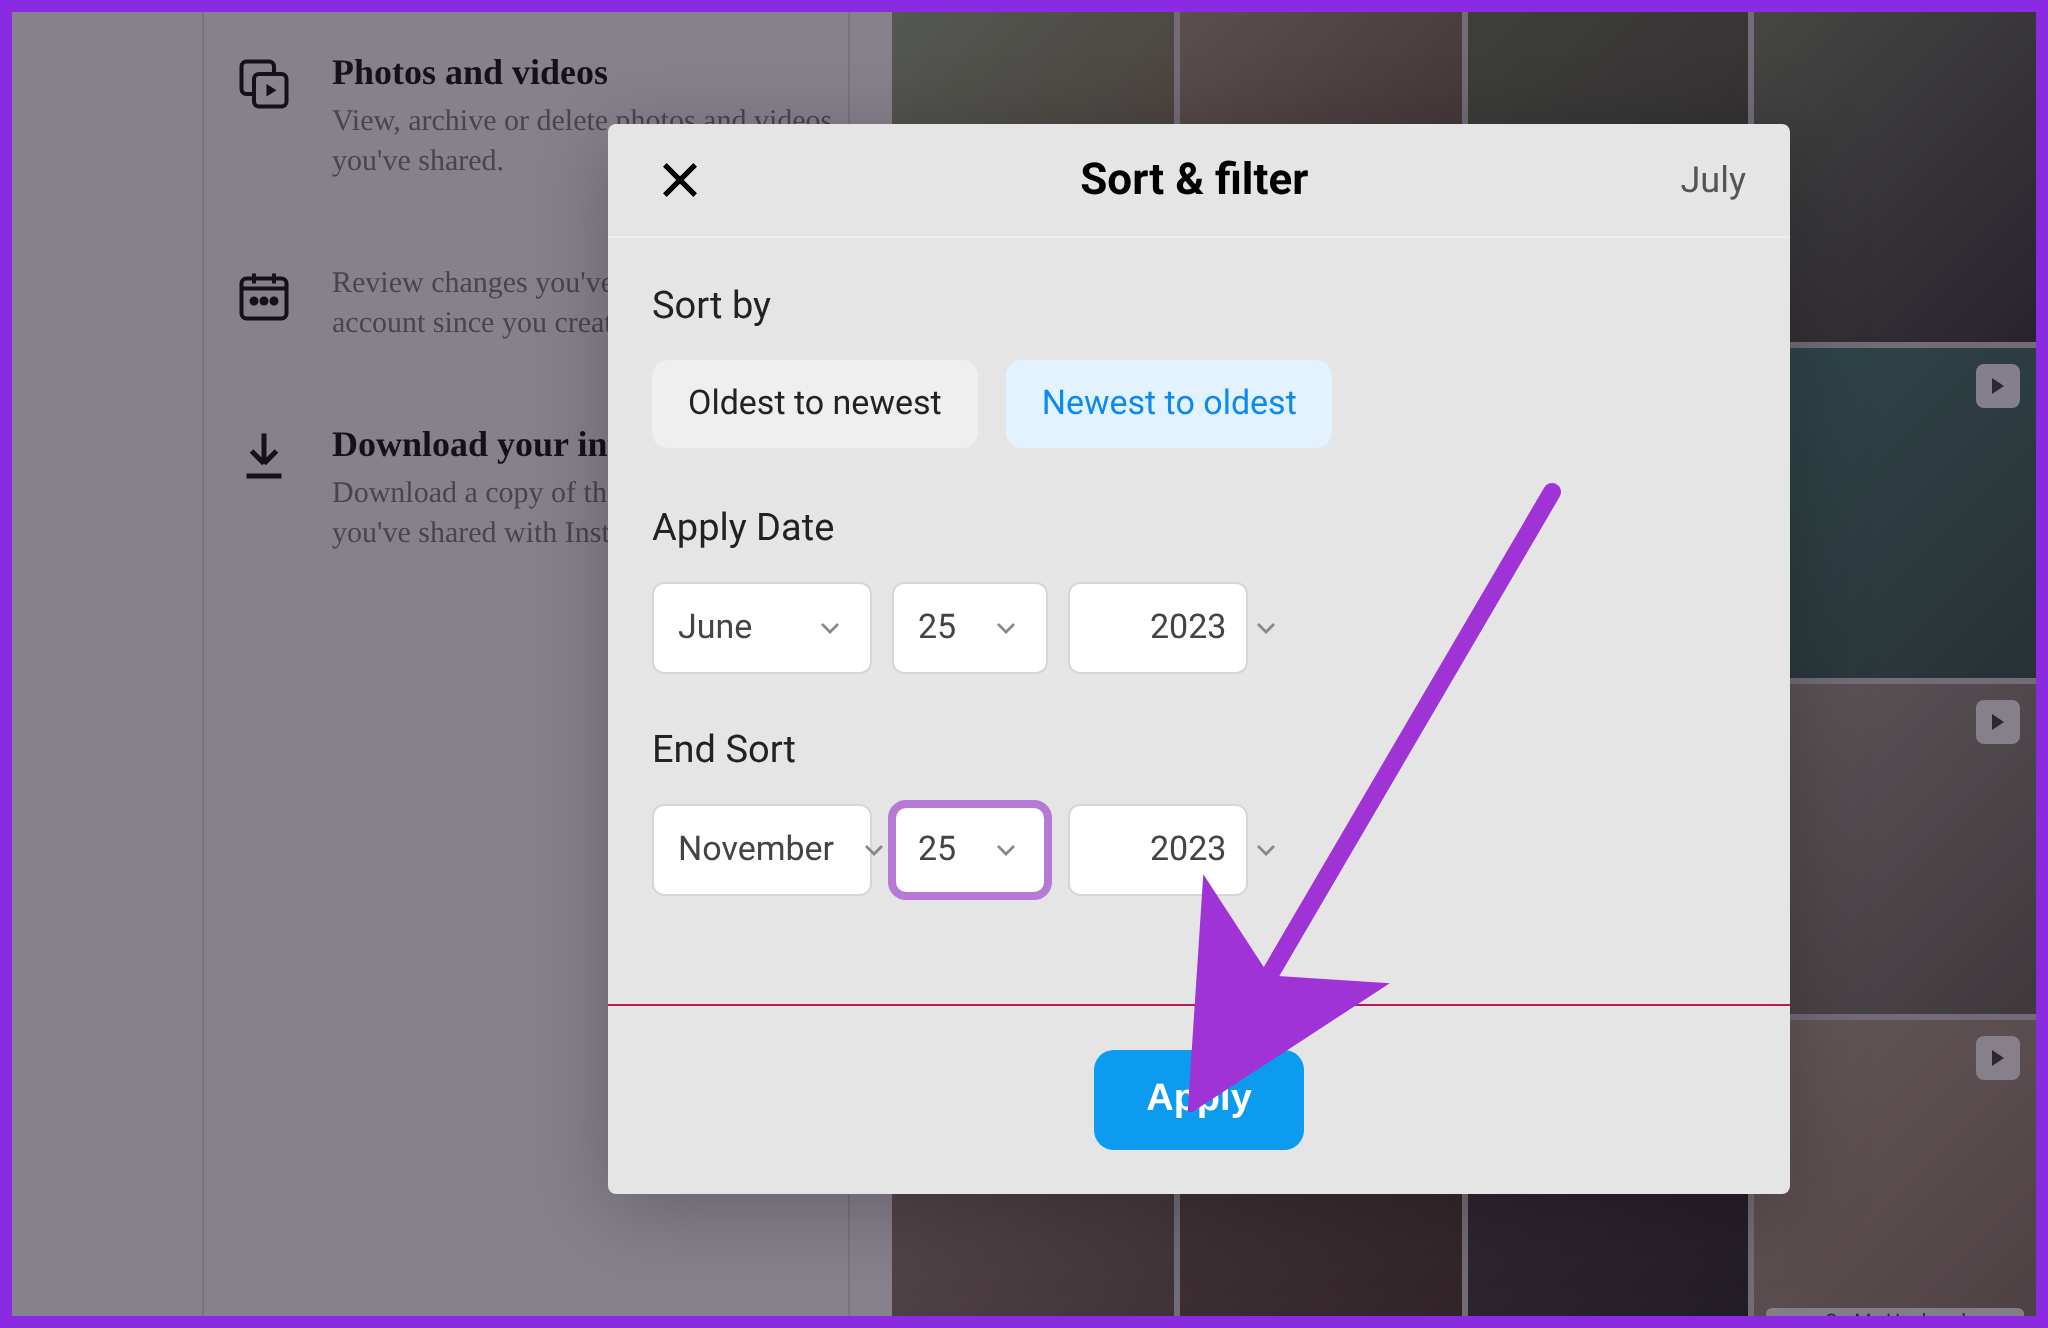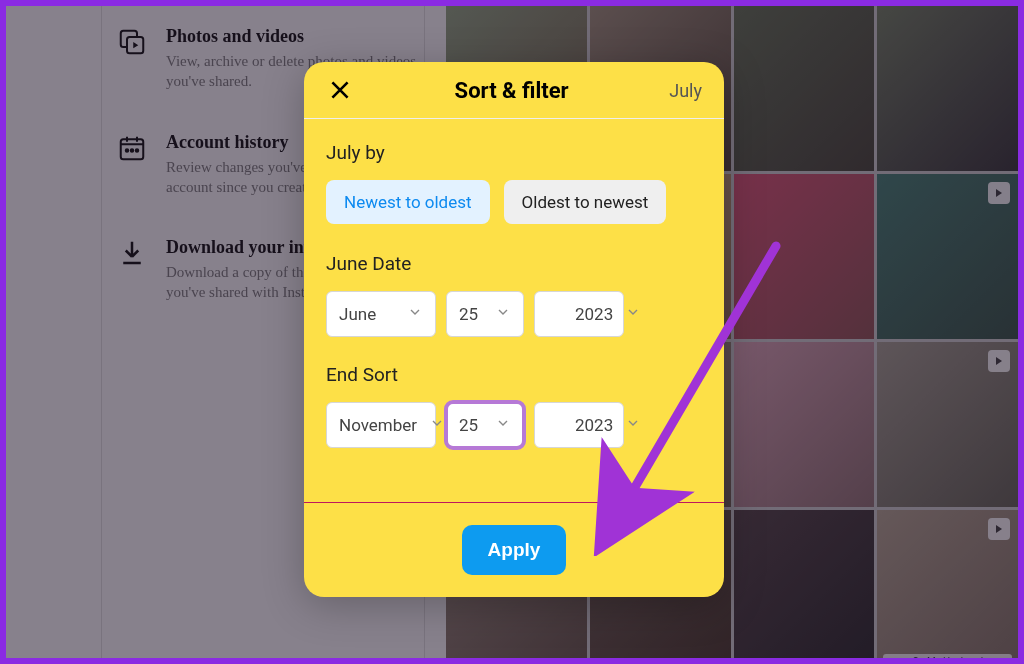--- a/index.html
+++ b/index.html
@@ -116,9 +116,9 @@
     position:absolute;
     left: 298px;
     top: 56px;
-    width: 420px;
-    background:#fde047;
-    border-radius:20px;
+    width: 591px;
+    background:#e5e5e5;
+    border-radius:4px;
     box-shadow: 0 8px 40px rgba(0,0,0,0.25);
     overflow:hidden;
   }

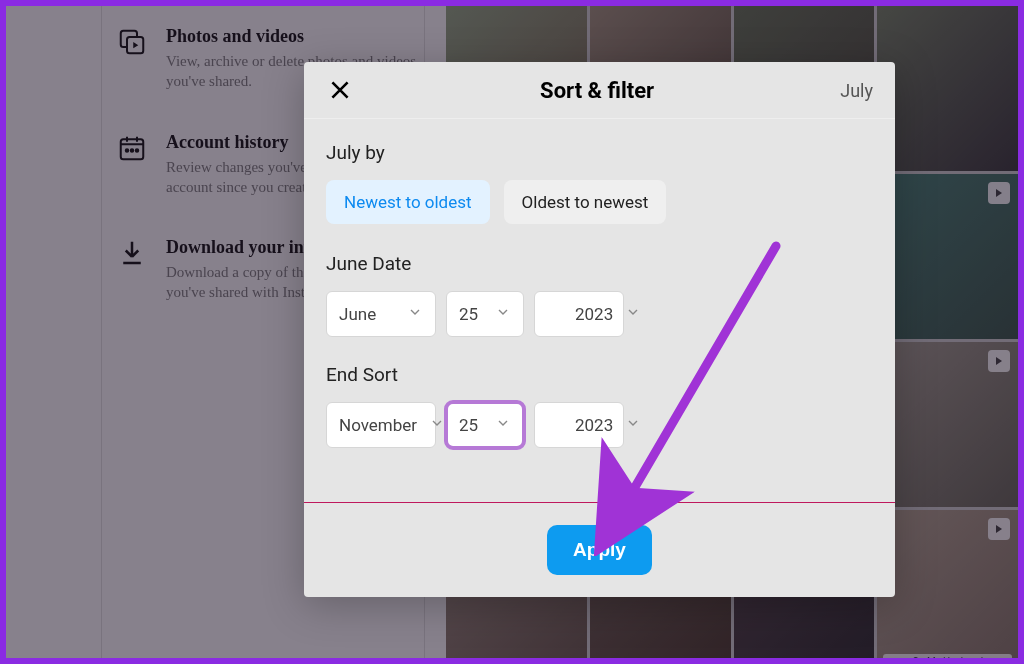--- a/index.html
+++ b/index.html
@@ -231,7 +231,6 @@
             </svg>
         </div>
         <div class="settings-text">
-          <h3>Account history</h3>
           <p>Review changes you've made to your account since you created it.</p>
         </div>
       </div>

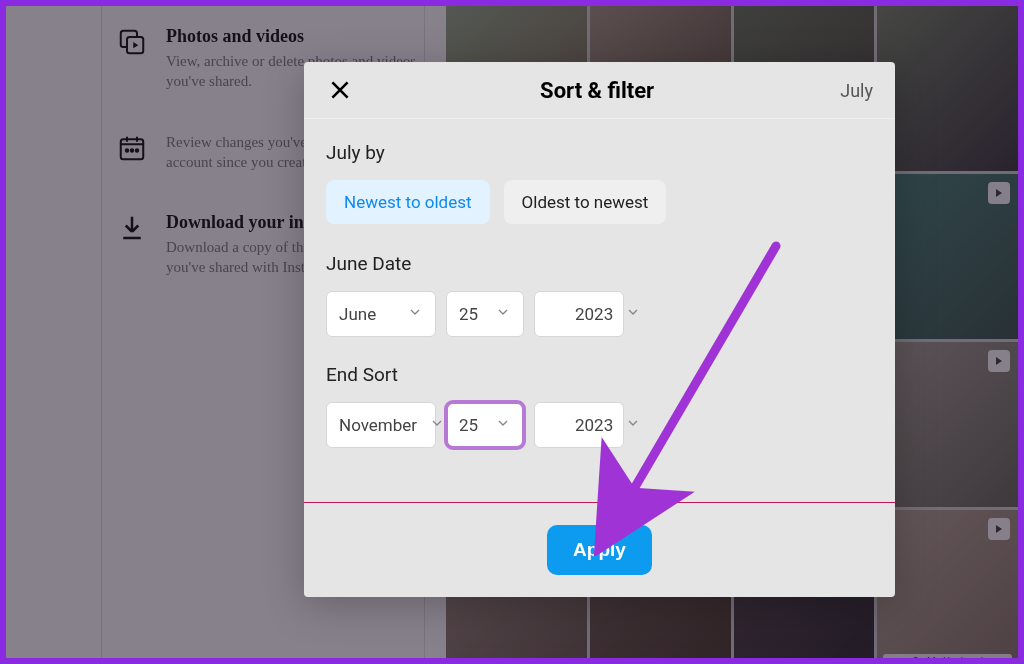--- a/index.html
+++ b/index.html
@@ -307,7 +307,7 @@
     </div>
 
     <div class="modal-body">
-      <div class="section-label">July by</div>
+      <div class="section-label">Sort by</div>
       <div class="chip-row">
         <div class="chip active">Newest to oldest</div>
         <div class="chip">Oldest to newest</div>

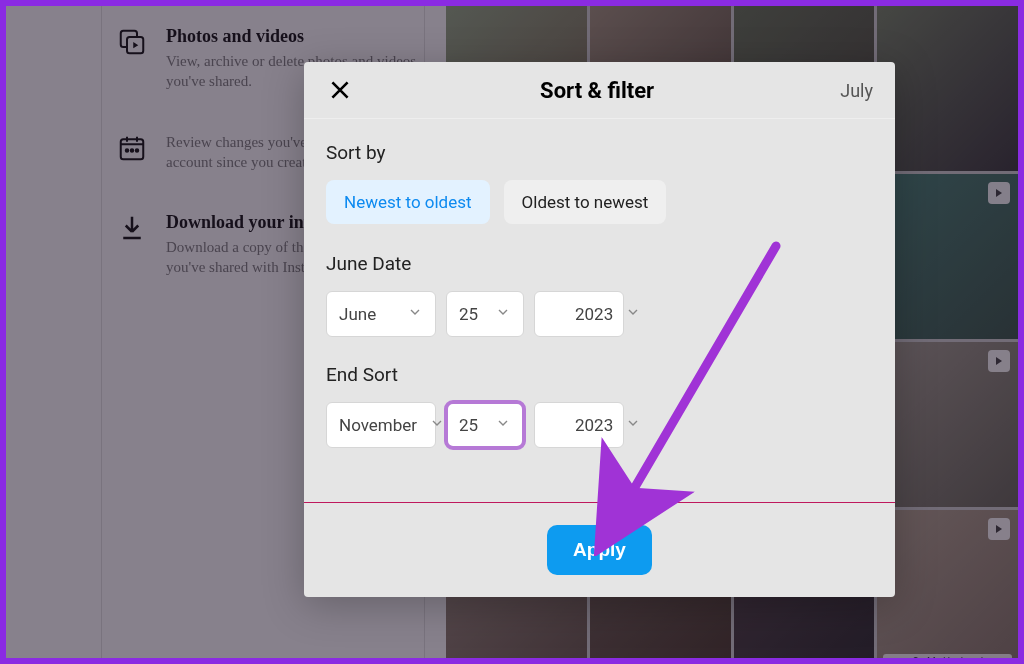--- a/index.html
+++ b/index.html
@@ -309,8 +309,8 @@
     <div class="modal-body">
       <div class="section-label">Sort by</div>
       <div class="chip-row">
+        <div class="chip">Oldest to newest</div>
         <div class="chip active">Newest to oldest</div>
-        <div class="chip">Oldest to newest</div>
       </div>
 
       <div class="section-label">June Date</div>

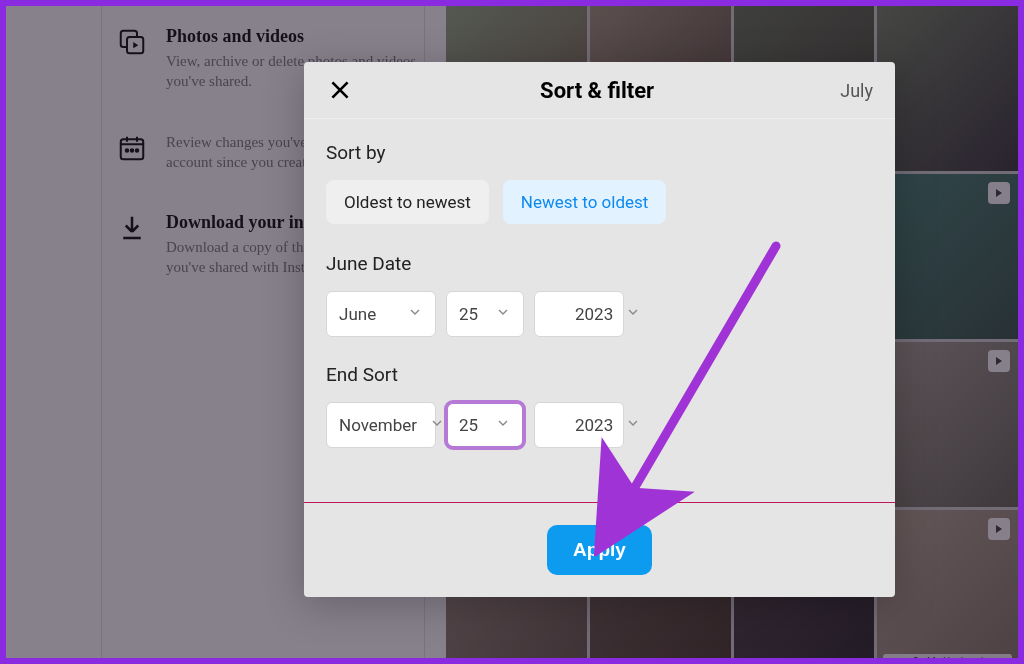--- a/index.html
+++ b/index.html
@@ -313,7 +313,7 @@
         <div class="chip active">Newest to oldest</div>
       </div>
 
-      <div class="section-label">June Date</div>
+      <div class="section-label">Apply Date</div>
       <div class="select-row">
         <div class="select month">
           <span>June</span>

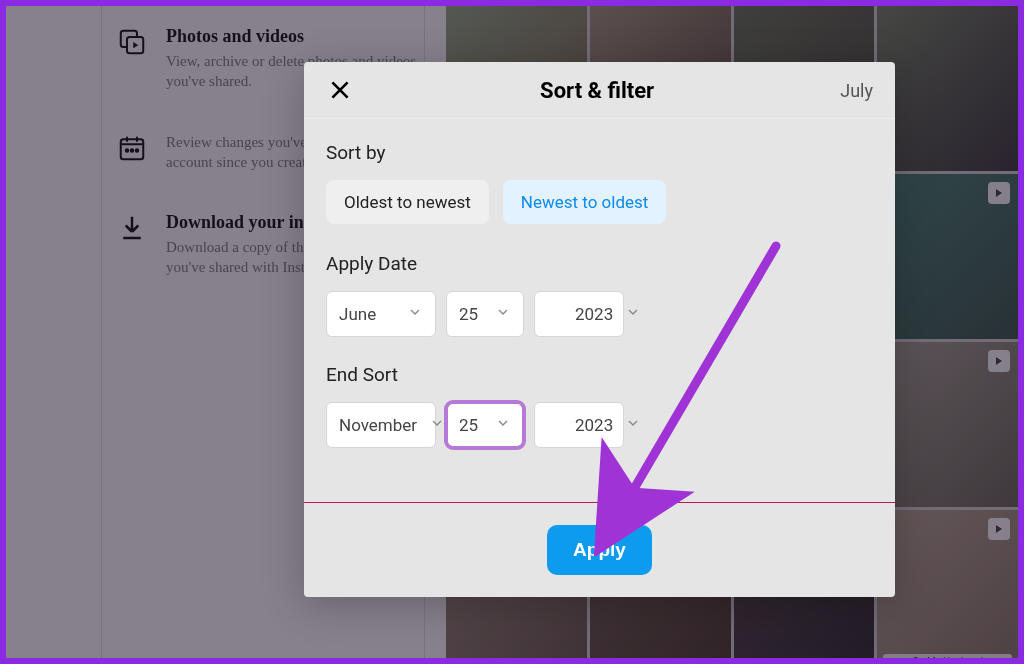--- a/index.html
+++ b/index.html
@@ -151,7 +151,7 @@
     border-radius:6px;
     padding: 12px 12px;
     display:flex;
-    align-items:flex-start;
+    align-items:center;
     justify-content:space-between;
     gap:12px;
     font-size:17px;

